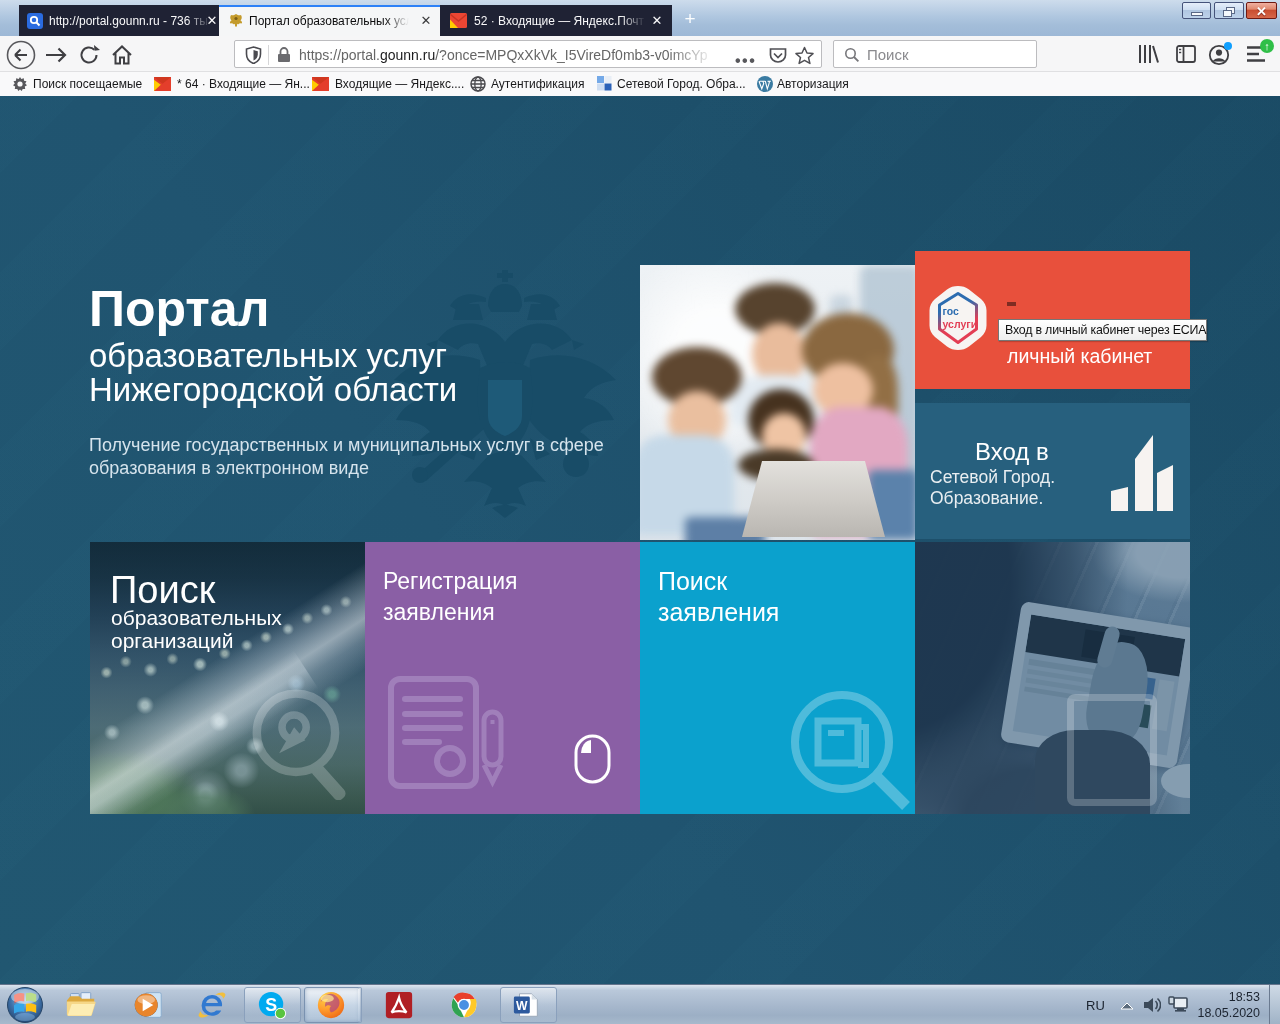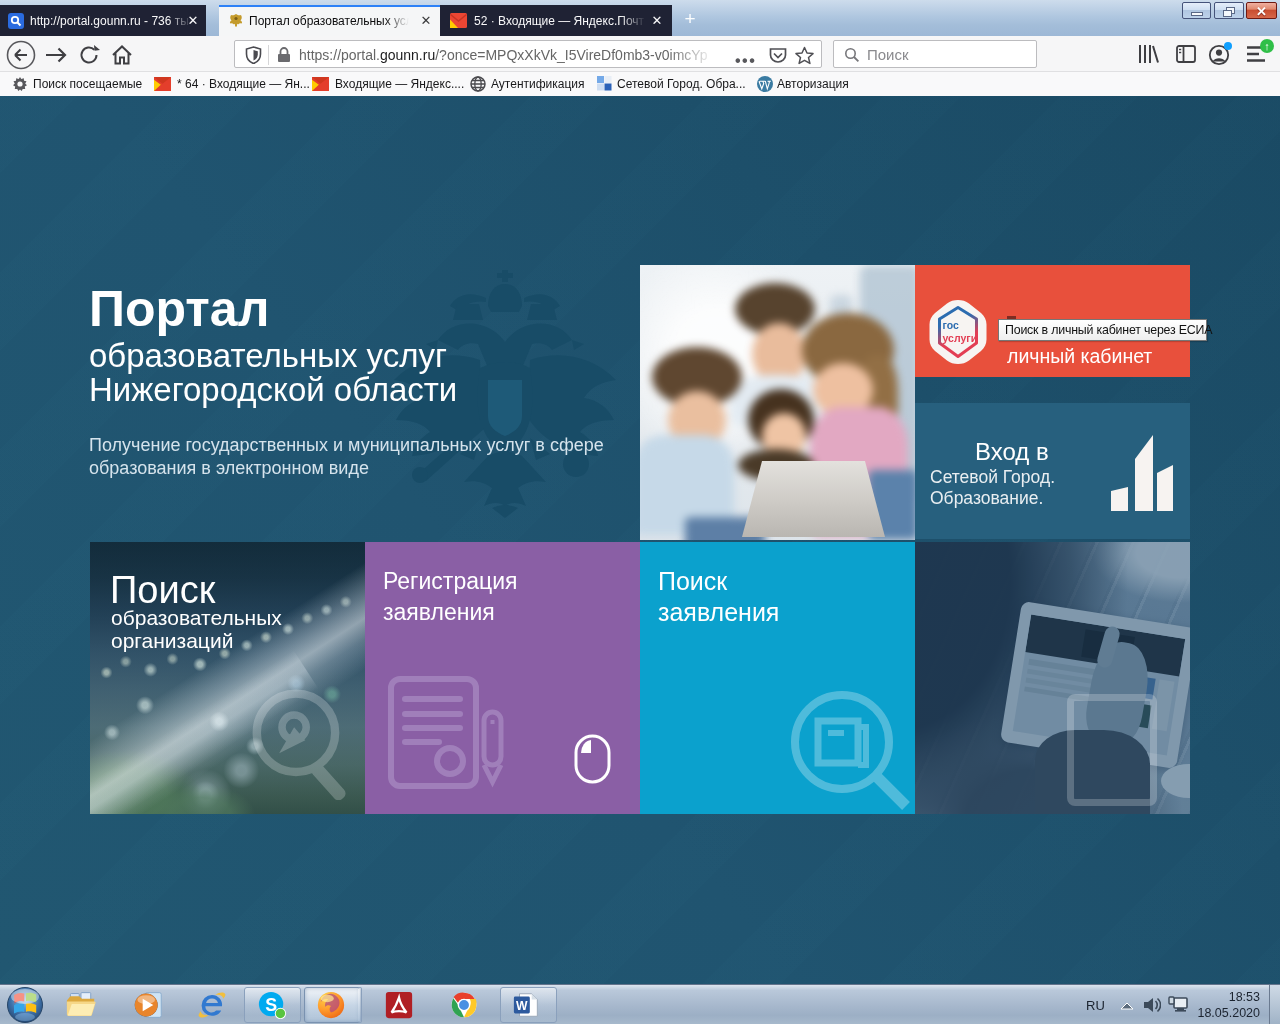--- a/index.html
+++ b/index.html
@@ -76,7 +76,7 @@
 <div id="stage">
 
 <div id="titlebar">
-  <div class="tab" style="left:0;width:206px;">
+  <div class="tab" style="left:19px;width:206px;">
     <span class="abs" style="left:8px;top:8px;width:16px;height:16px;background:#2a6be0;border-radius:3px;">
       <svg width="16" height="16" viewBox="0 0 16 16">
             <circle cx="7" cy="7" r="3.2" fill="none" stroke="#fff" stroke-width="1.8"></circle>

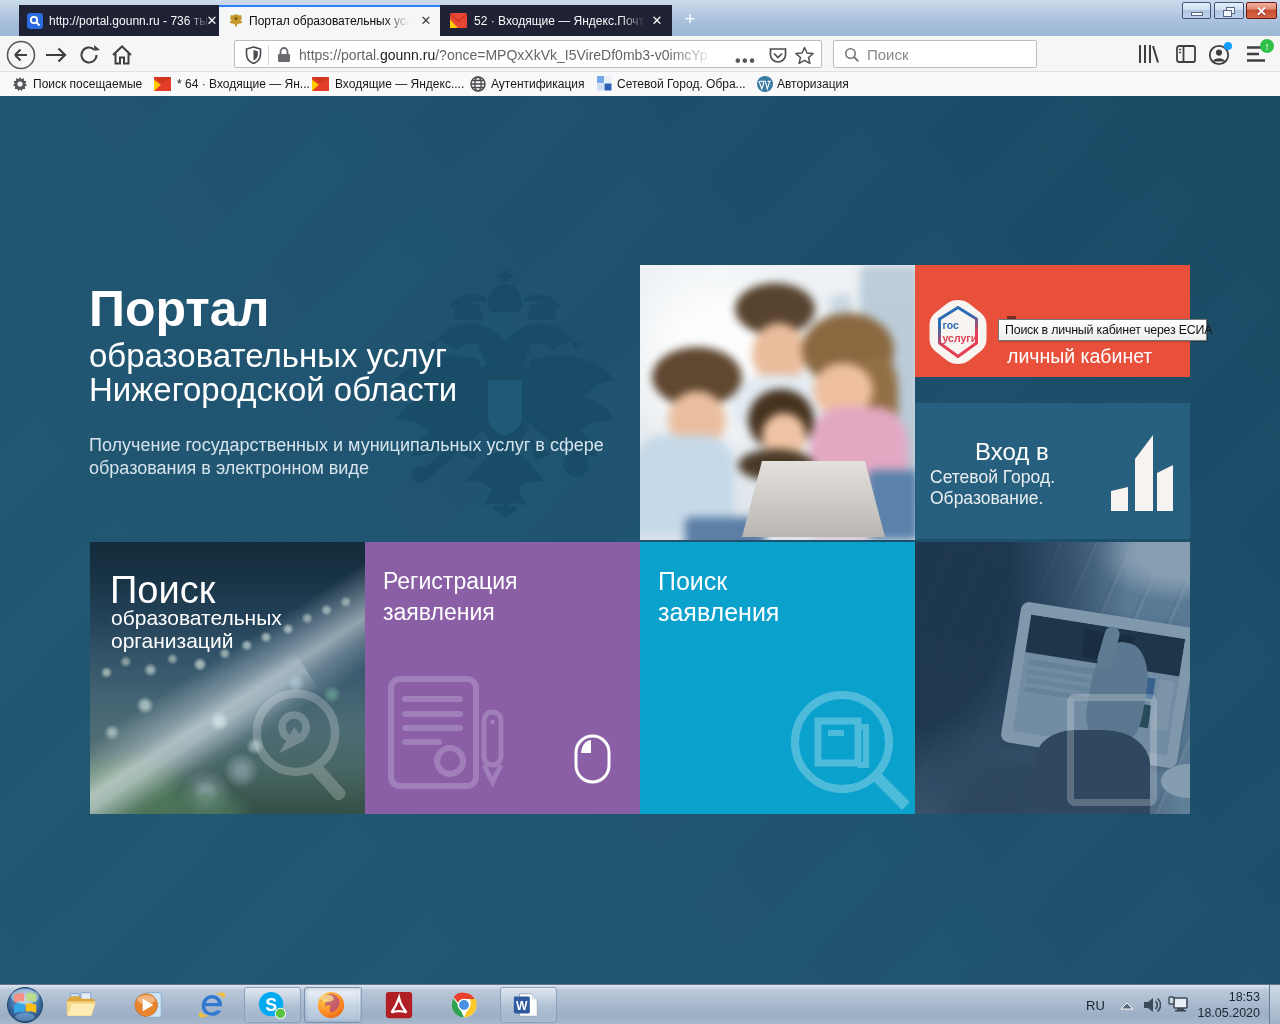--- a/index.html
+++ b/index.html
@@ -289,7 +289,7 @@
     <div class="abs" style="left:102px;top:196px;width:143px;height:76px;background:linear-gradient(180deg,#e3e1dd 0%,#cdcac5 55%,#b9b6b1 100%);clip-path:polygon(14% 0%,86% 0%,100% 100%,0% 100%);"></div>
   </div>
 
-  <div class="tile" style="left:915px;top:169px;width:275px;height:112px;background:#e8503c;">
+  <div class="tile" style="left:915px;top:155px;width:275px;height:138px;background:#e8503c;">
     <svg class="abs" style="left:13px;top:34px;" width="60" height="66" viewBox="0 0 60 66">
       <path d="M30 1 C34 1 38 2 41 4.5 L53 14 C56.5 17 58.5 21 58.5 25.5 V40.5 C58.5 45 56.5 49 53 52 L41 61.5 C38 64 34 65 30 65 C26 65 22 64 19 61.5 L7 52 C3.5 49 1.5 45 1.5 40.5 V25.5 C1.5 21 3.5 17 7 14 L19 4.5 C22 2 26 1 30 1 Z" fill="#f7f4f2"></path>
       <defs>

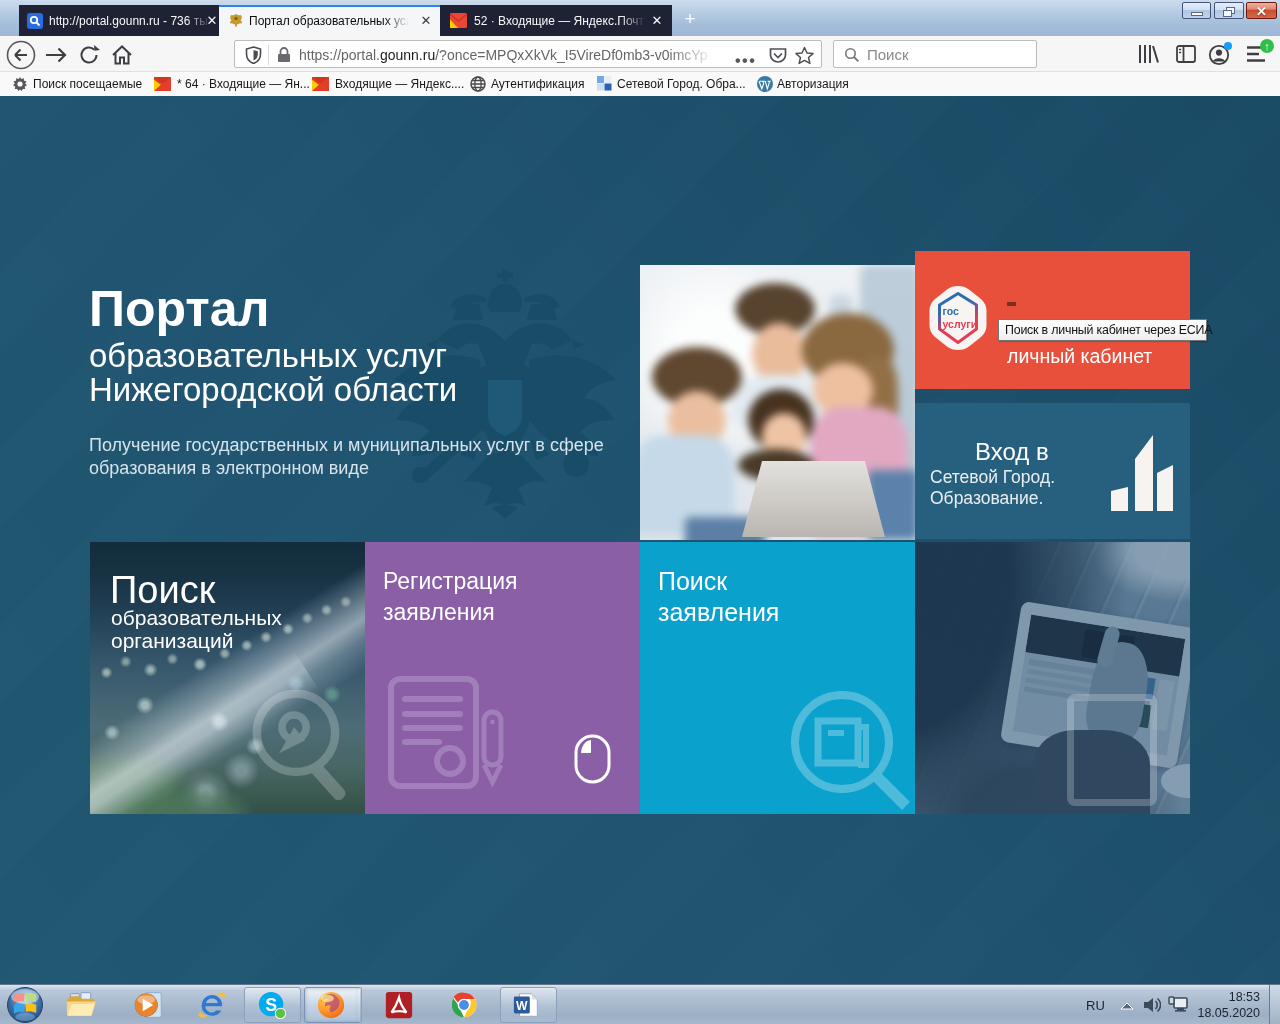--- a/index.html
+++ b/index.html
@@ -306,7 +306,7 @@
   </div>
   <div class="abs wt" style="left:1007px;top:249px;font-size:19.5px;">личный кабинет</div>
 
-  <div class="abs" style="left:998px;top:223px;width:209px;height:22px;background:linear-gradient(180deg,#ffffff,#eeeeee);border:1px solid #767676;box-shadow:1px 1px 1px rgba(0,0,0,0.18);font-size:12.4px;letter-spacing:-0.2px;color:#111;line-height:21px;padding-left:6px;white-space:nowrap;">Поиск в личный кабинет через ЕСИА</div>
+  <div class="abs" style="left:998px;top:223px;width:209px;height:22px;background:linear-gradient(180deg,#ffffff,#eeeeee);border:1px solid #767676;box-shadow:1px 1px 1px rgba(0,0,0,0.18);font-size:12.4px;letter-spacing:-0.2px;color:#111;line-height:21px;padding-left:6px;white-space:nowrap;">Вход в личный кабинет через ЕСИА</div>
 
   <div class="tile" style="left:915px;top:307px;width:275px;height:136px;background:#27607e;">
     <div class="abs wt" style="left:15px;top:35px;font-size:24px;margin-left:45px;">Вход в</div>

